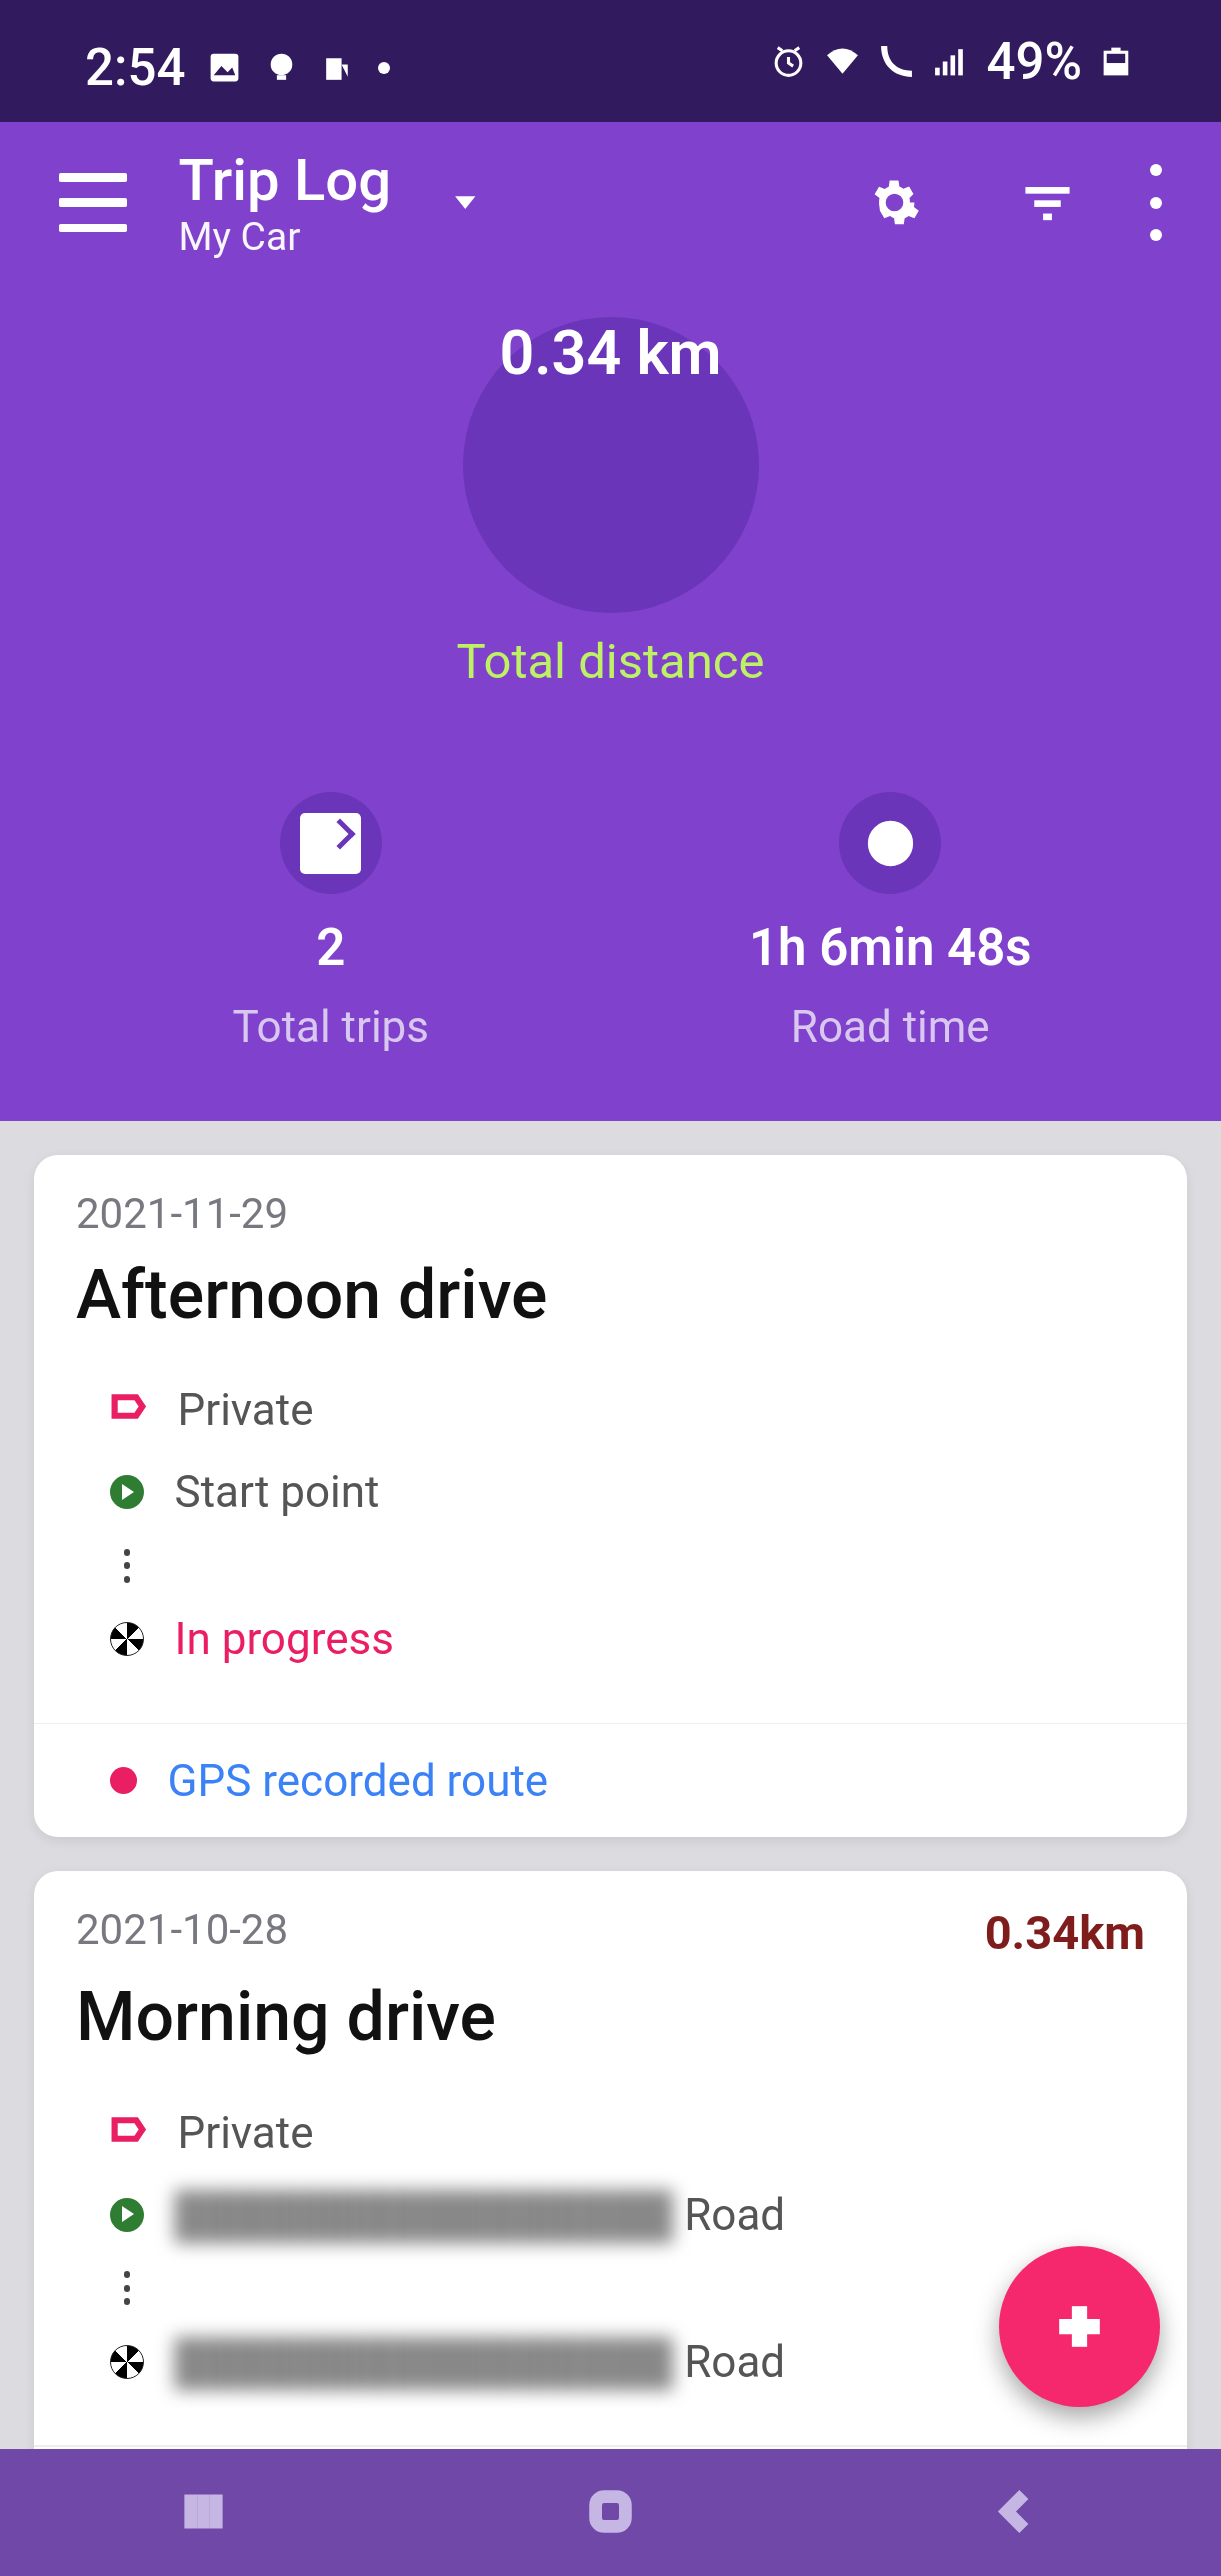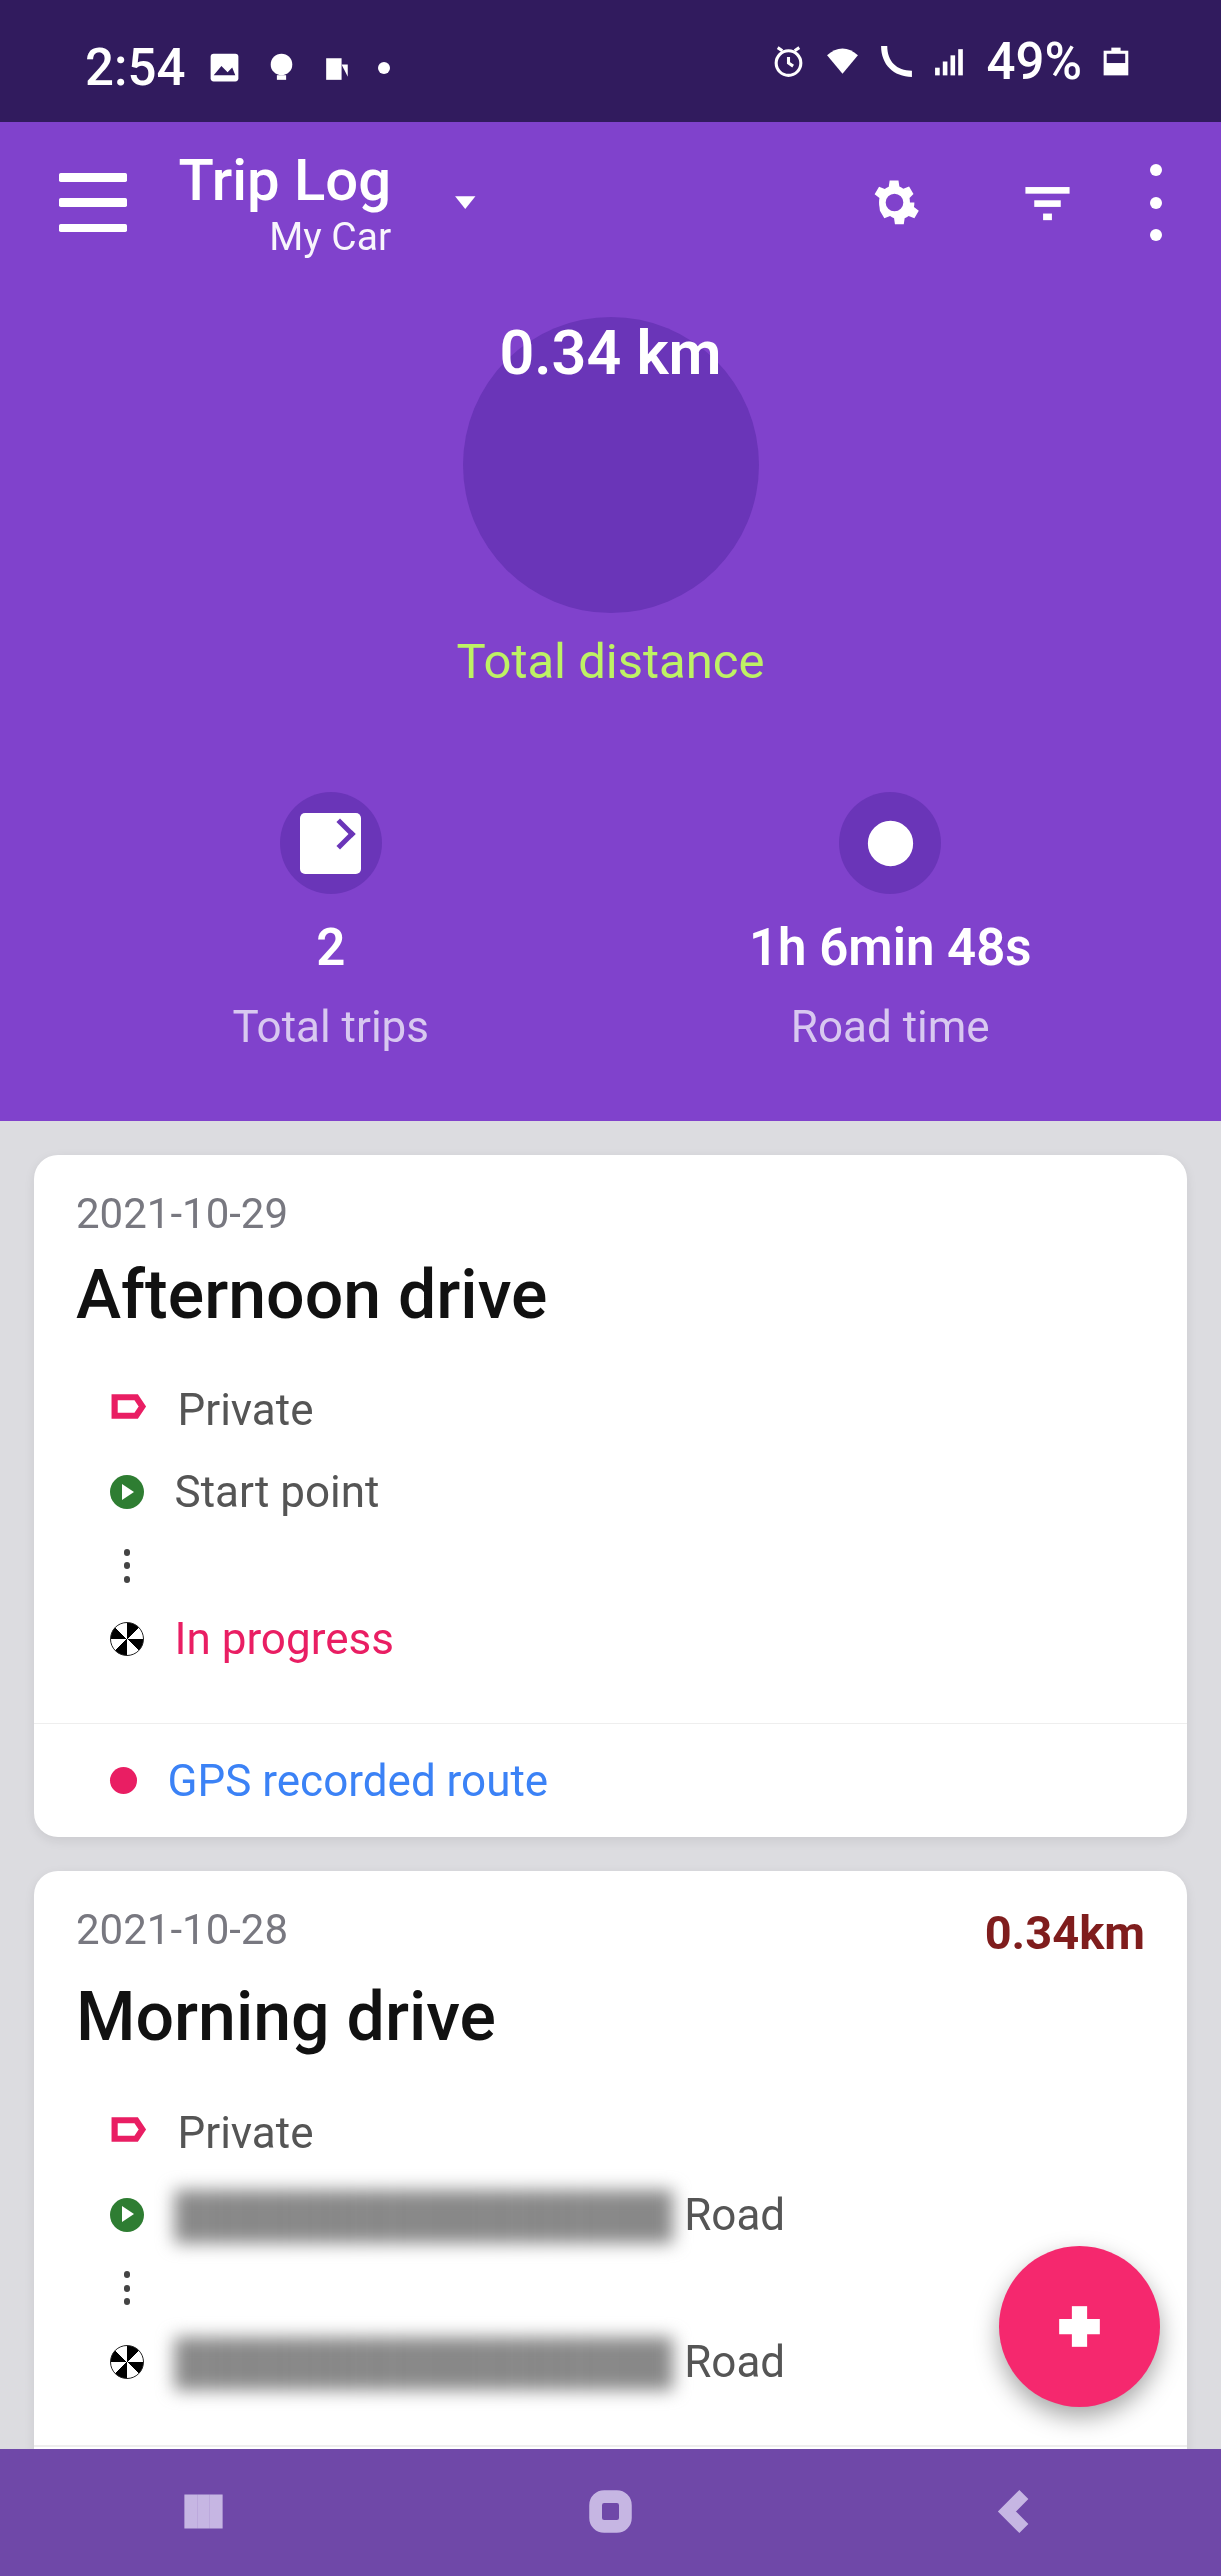--- a/index.html
+++ b/index.html
@@ -17,7 +17,7 @@
   .app-bar { height: 161px; background: #8042cc; color:#fff; display:flex; align-items:center; padding: 0 34px; }
   .hamburger { width:68px; height:59px; display:flex; flex-direction:column; justify-content:space-between; margin: 0 51px 0 25.4px;}
   .hamburger span { height:8.5px; background:#fff; border-radius:1.7px;}
-  .title-block { display:flex; flex-direction:column;text-align:right; }
+  .title-block { display:flex; flex-direction:column; }
   .title-block .title { font-size:58px; font-weight:500; }
   .title-block .subtitle { font-size:39px; opacity:0.95; }
   .dropdown-caret { margin-left: 59px; }

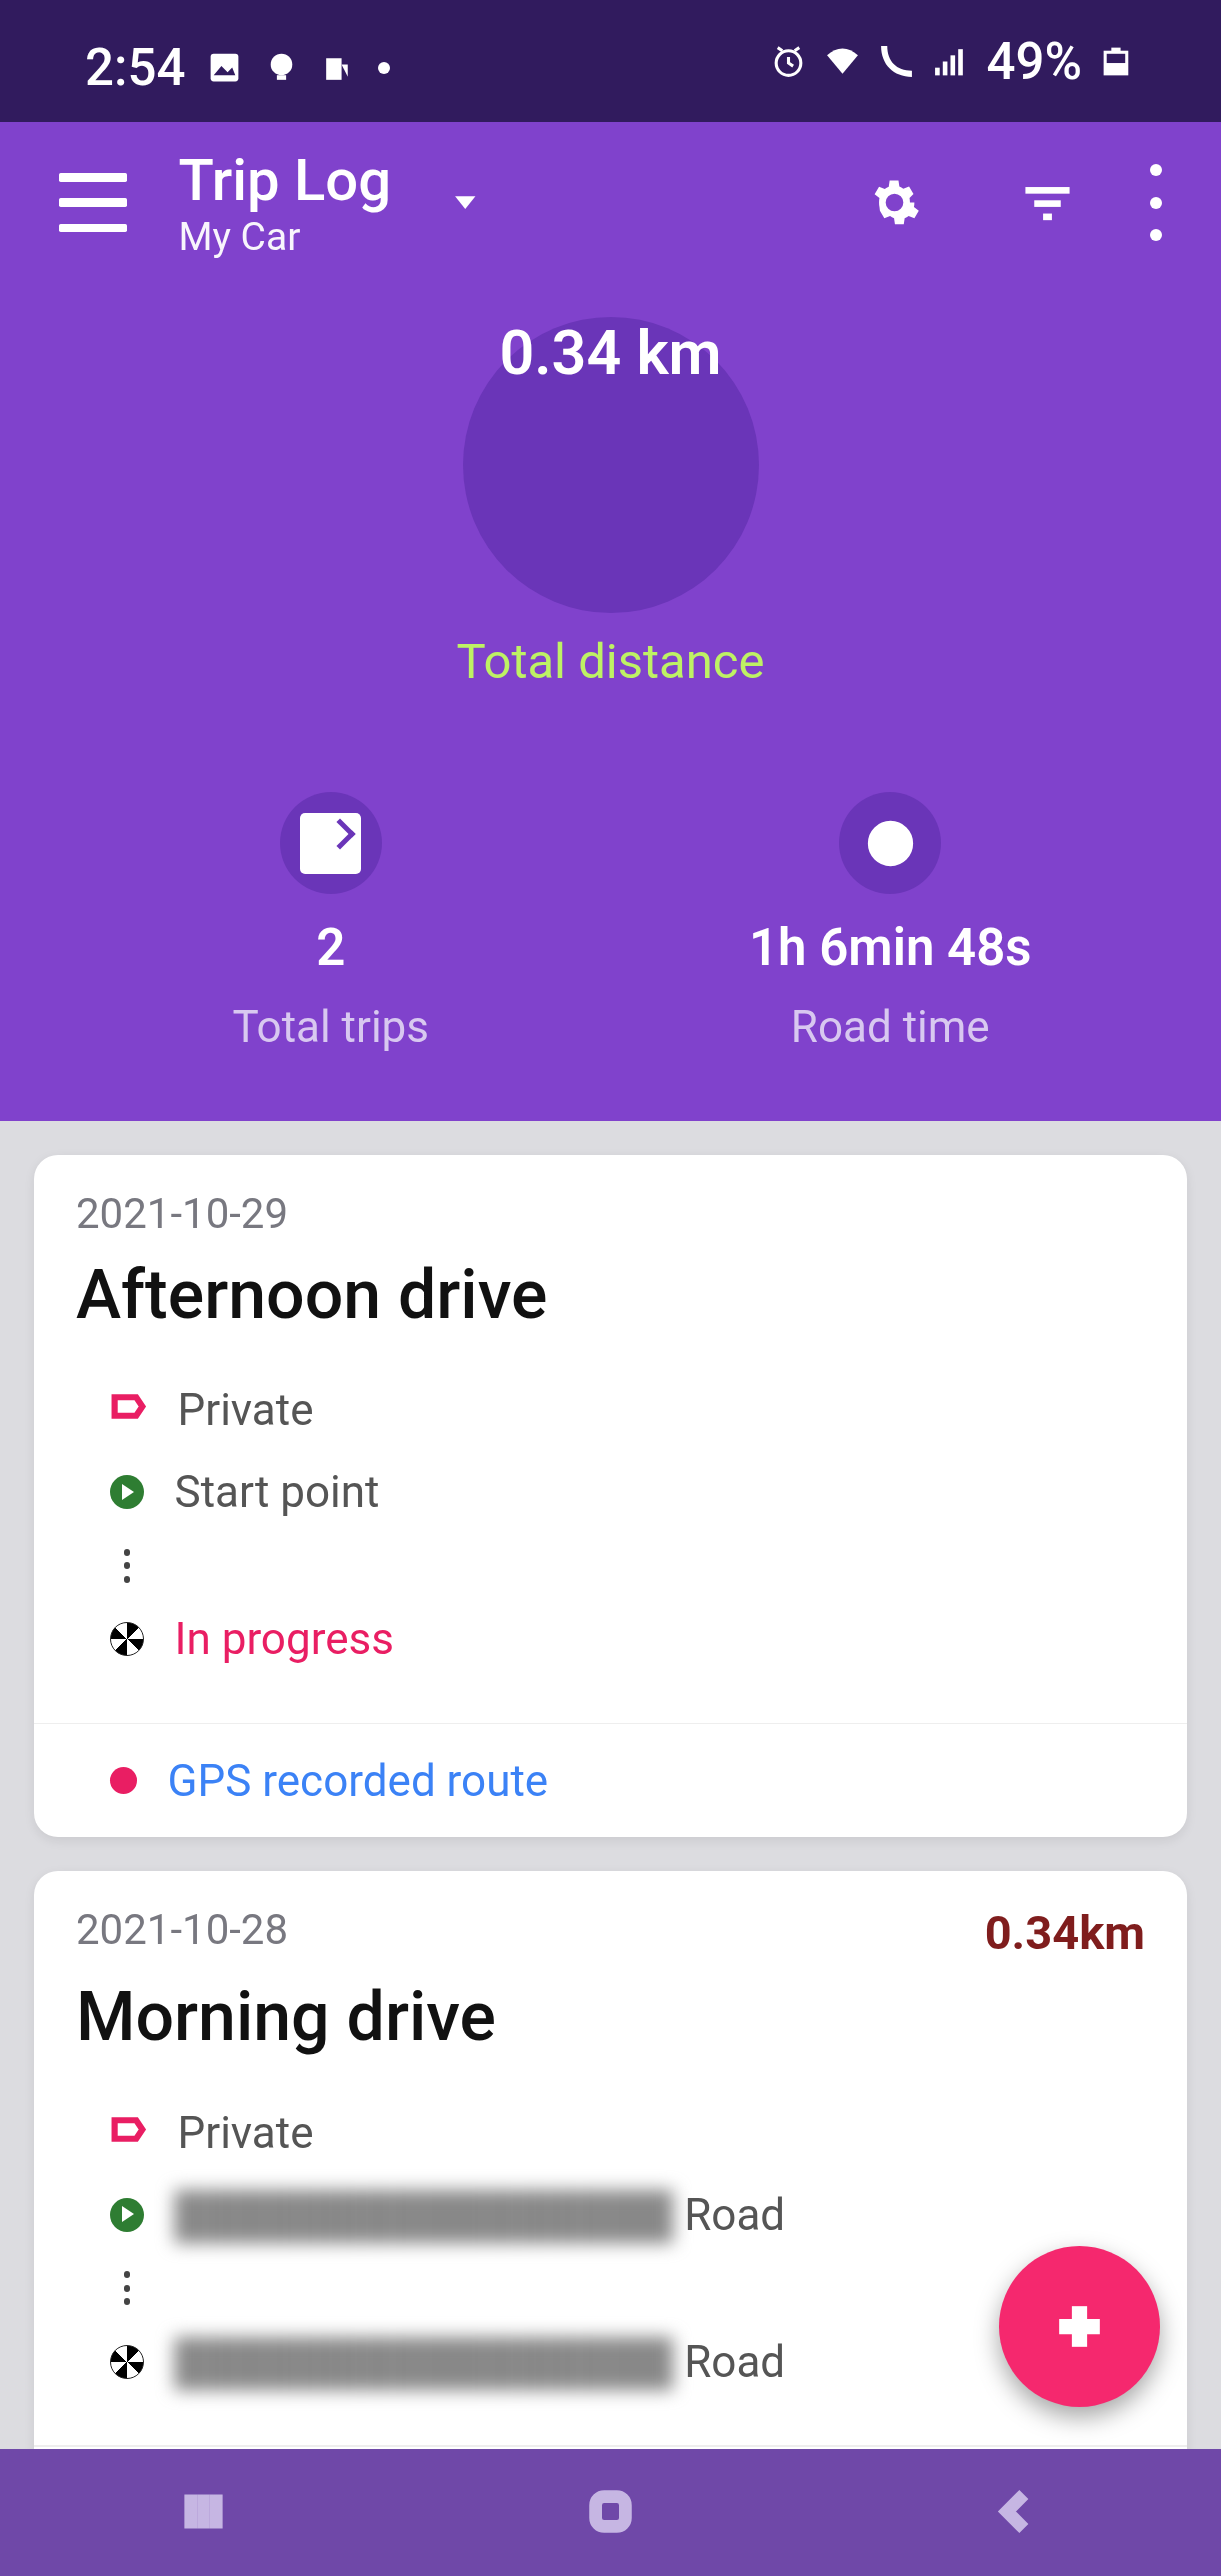--- a/index.html
+++ b/index.html
@@ -186,7 +186,7 @@
 
   <div class="card">
     <div class="card-head">
-      <span class="card-date">2021-10-29</span>
+      <span class="card-date">2021-11-29</span>
     </div>
     <div class="card-title">Afternoon drive</div>
     <div class="card-body">

